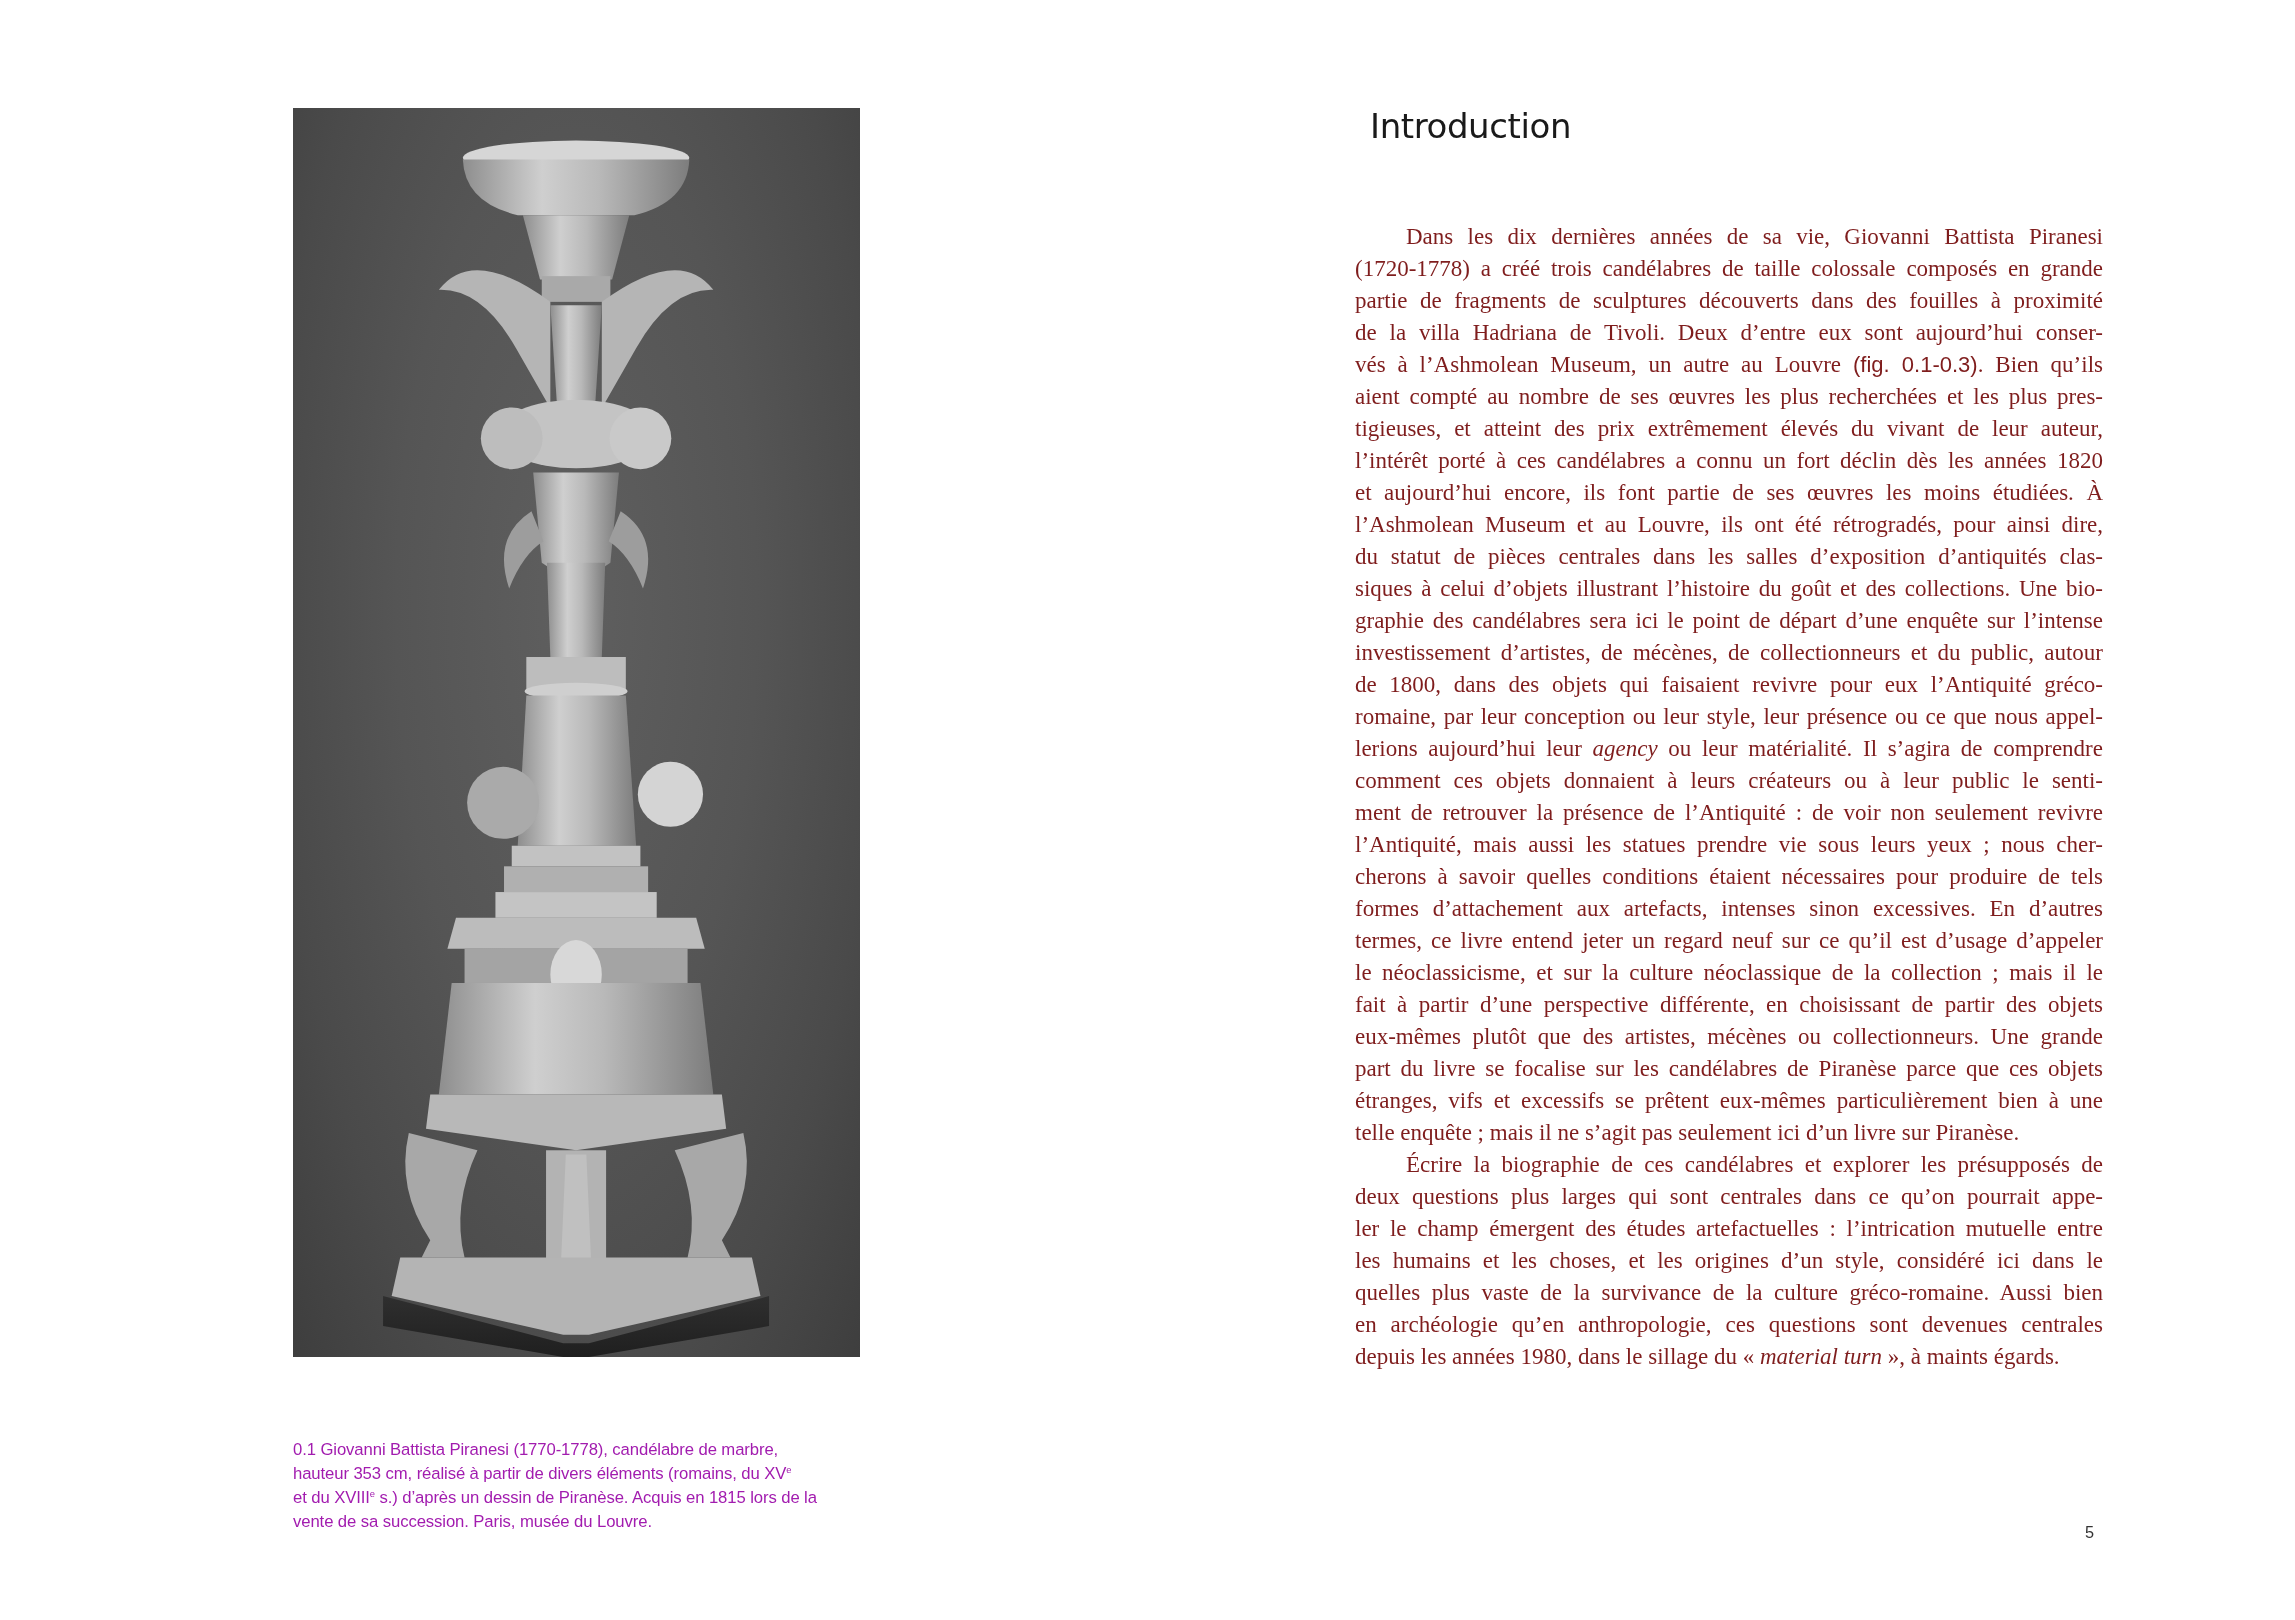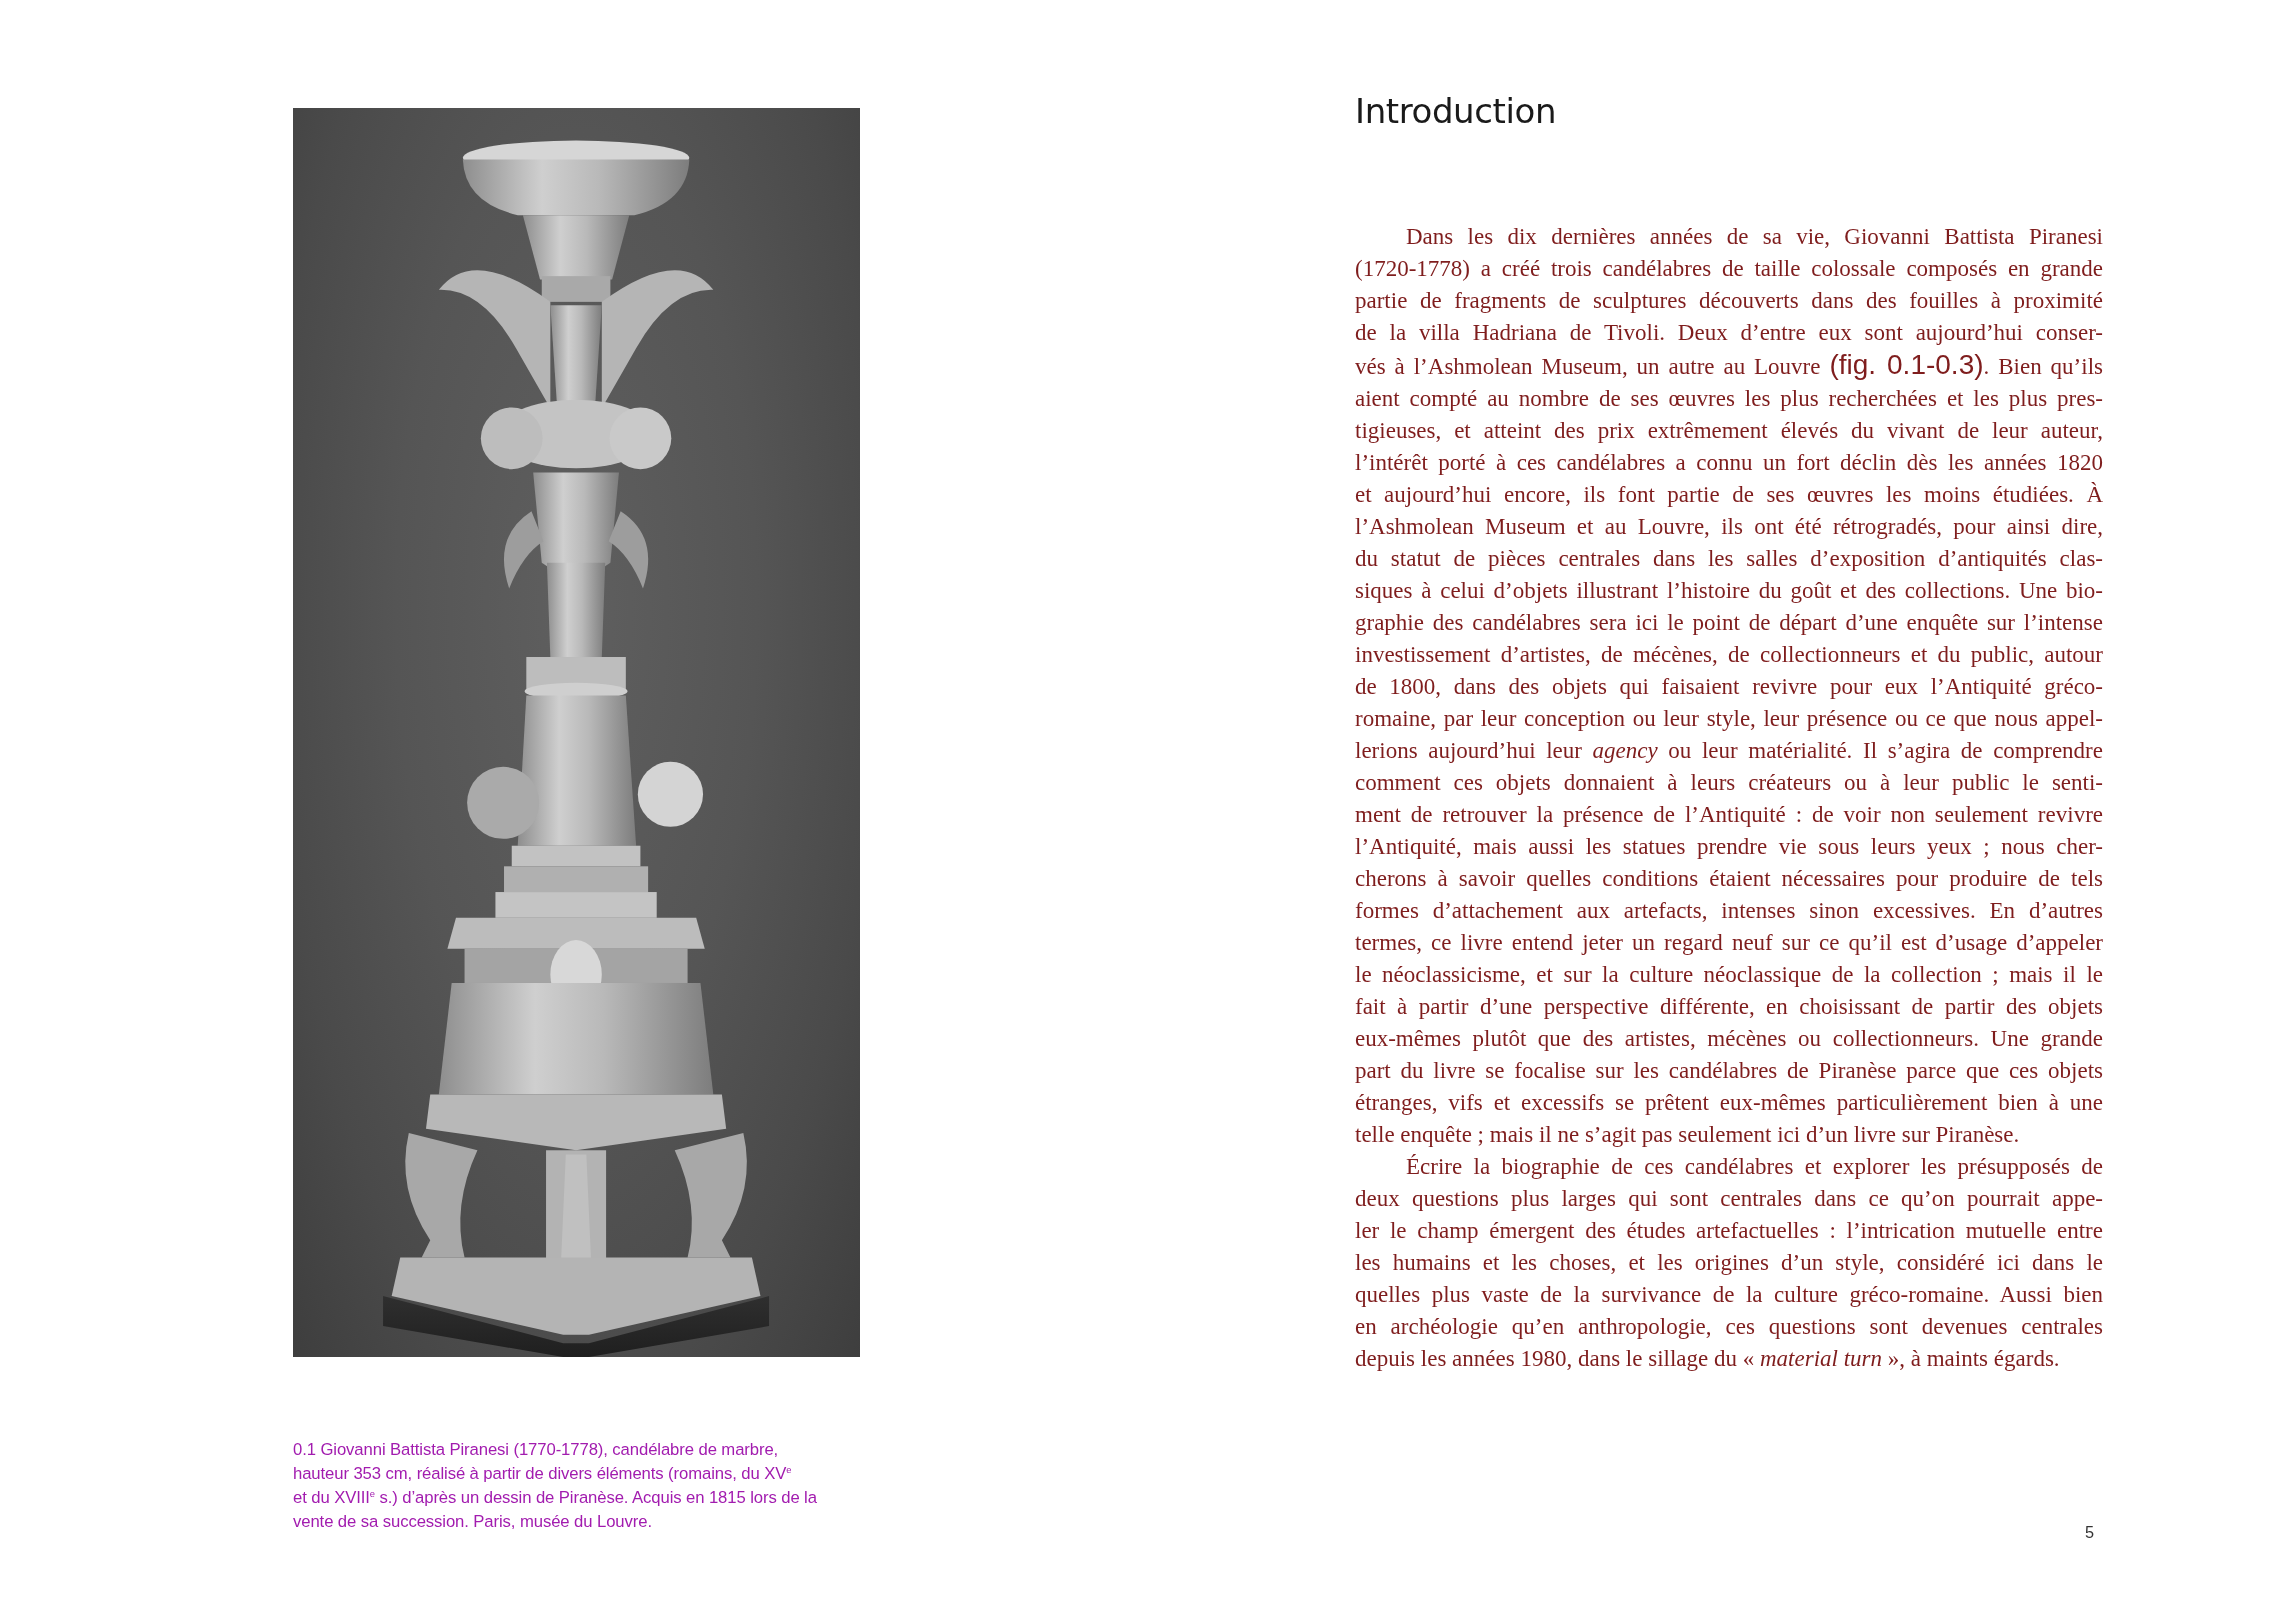--- a/index.html
+++ b/index.html
@@ -32,7 +32,7 @@
       position: absolute; left: 1355px; top: 91px;
       font-family: "DejaVu Sans", "Liberation Sans", sans-serif;
       font-size: 34px; font-weight: 400; letter-spacing: -0.4px; color: #1a1a1a;
-      margin: 0;
+      margin: 15px;
     }
     .body-text {
       position: absolute; left: 1355px; top: 221px; width: 748px;

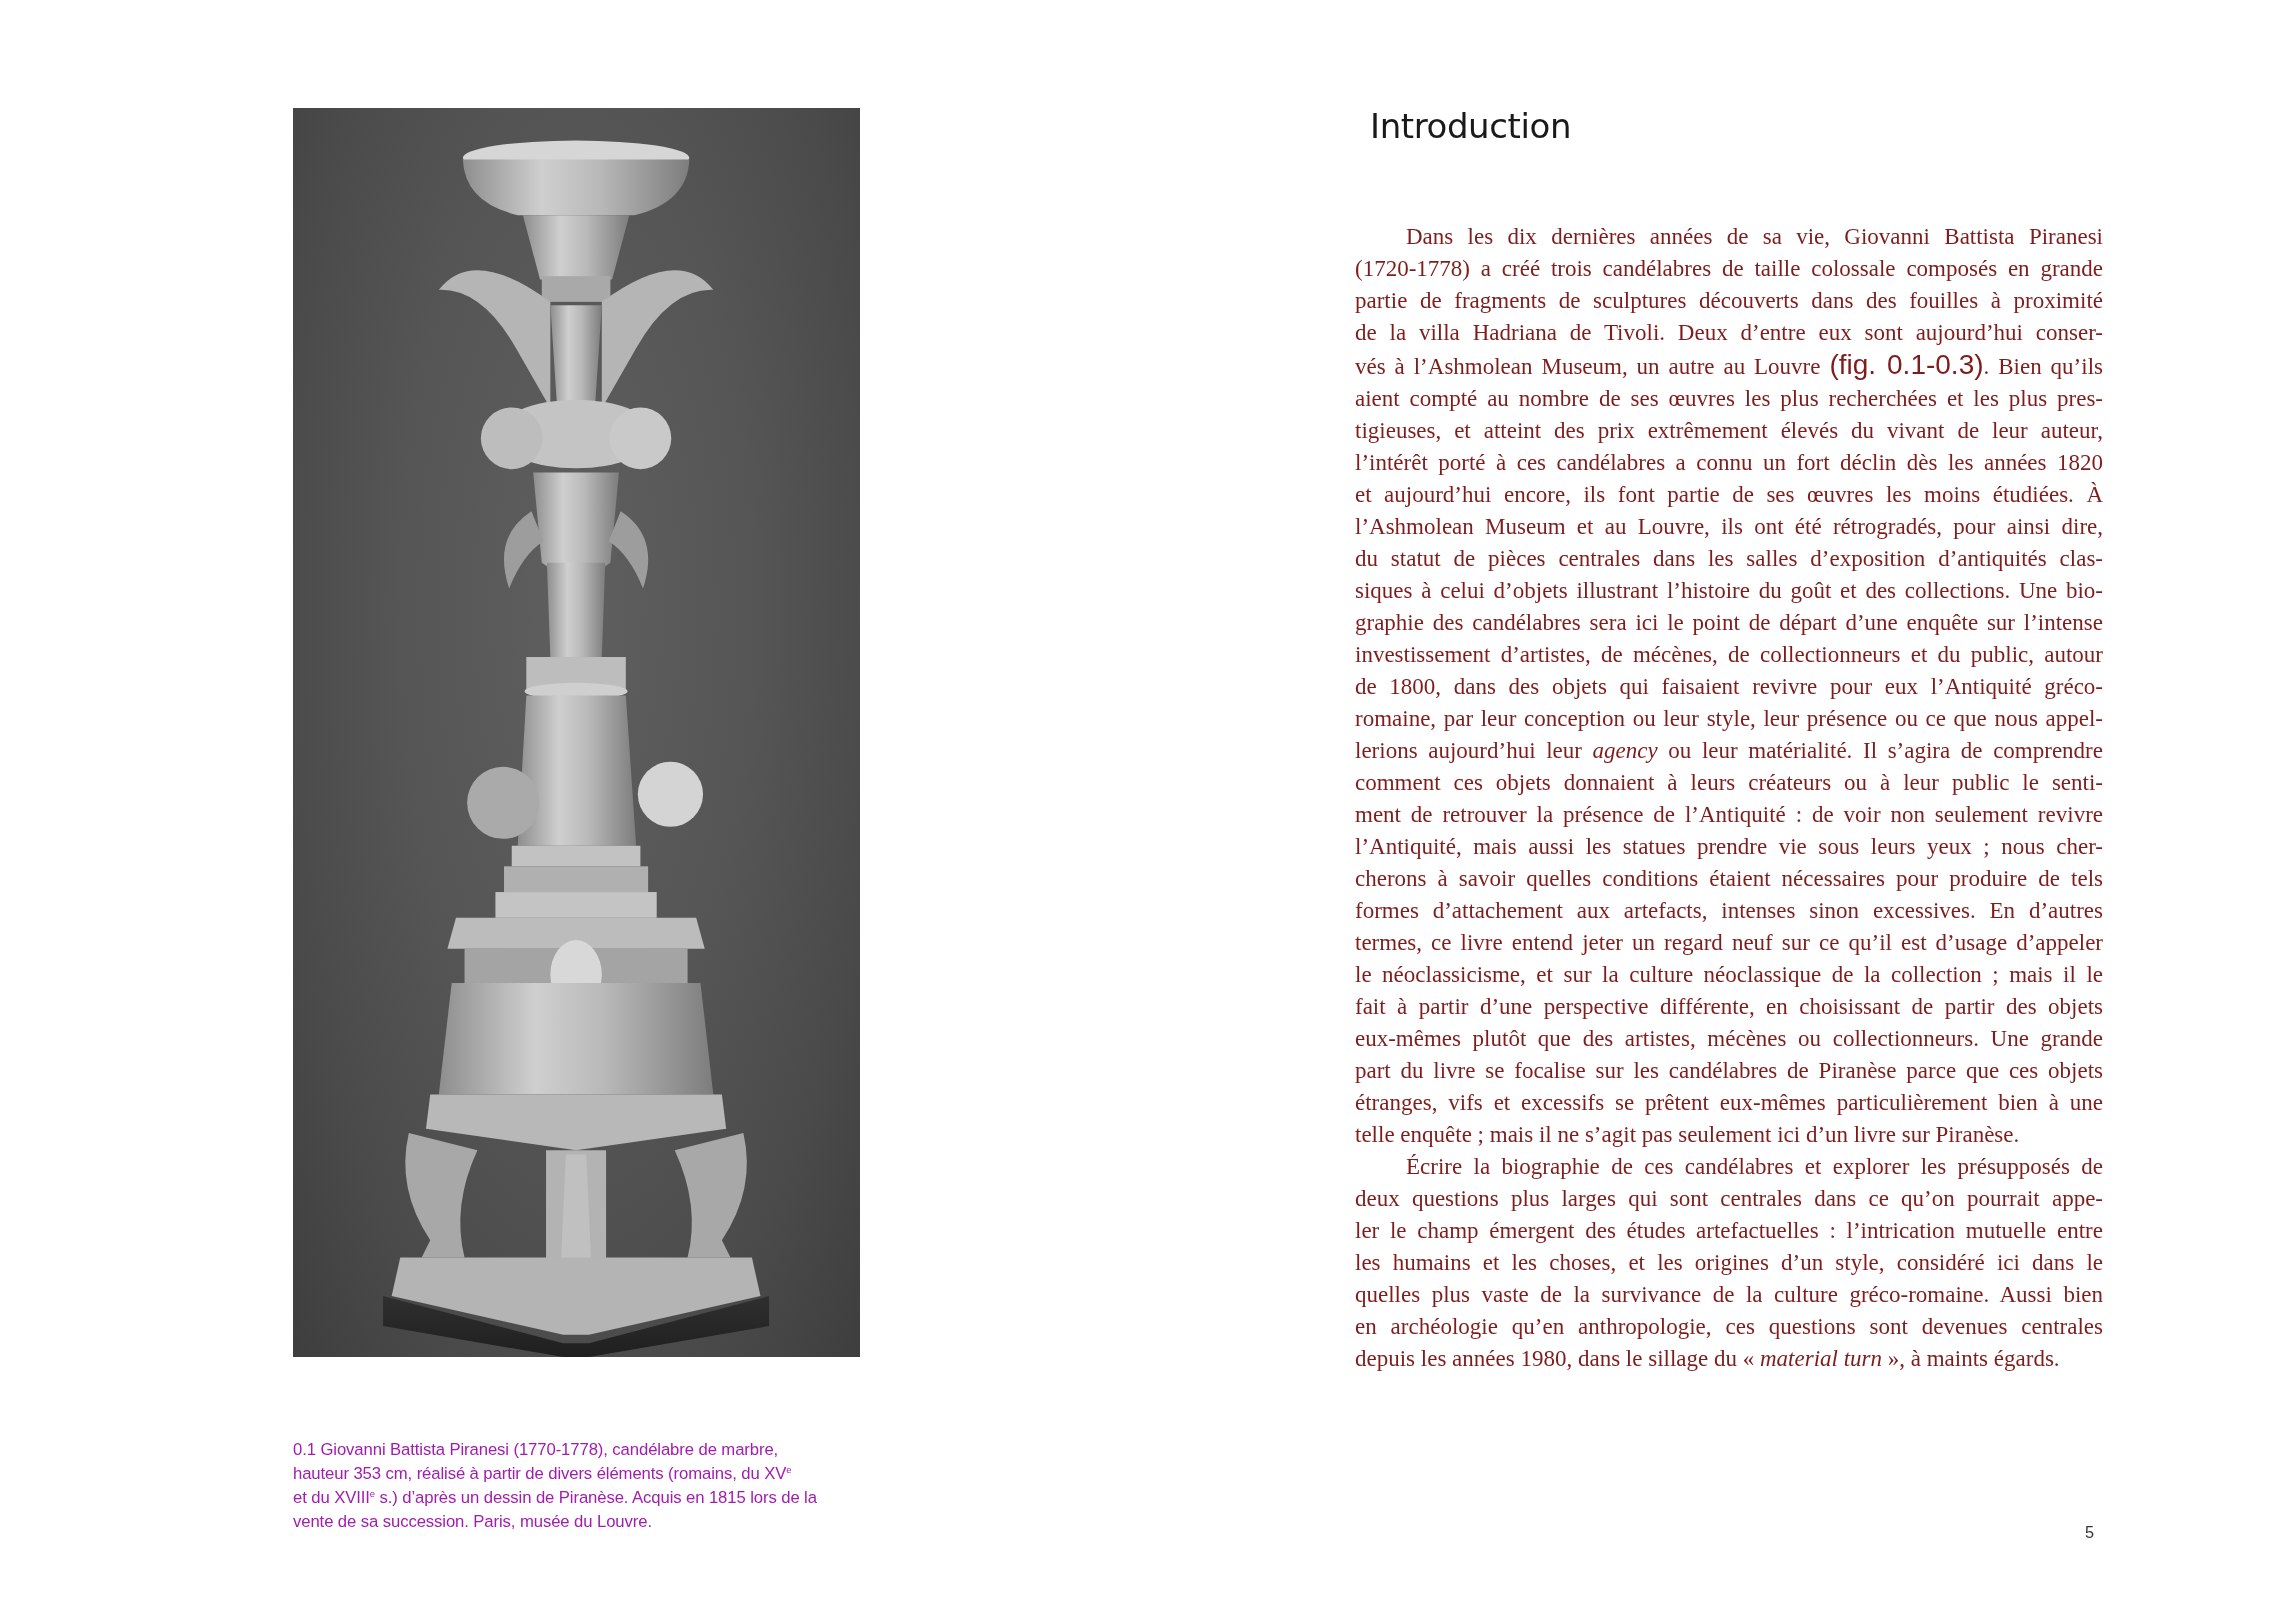--- a/index.html
+++ b/index.html
@@ -43,7 +43,7 @@
     .body-text .line.last { text-align-last: left; }
     .body-text .line.indent { padding-left: 51px; }
     .body-text .figref {
-      font-family: "Liberation Sans", "DejaVu Sans", sans-serif; font-size: 28px;
+      font-family: "Liberation Sans", "DejaVu Sans", sans-serif; font-size: 22px;
     }
     .page-number {
       position: absolute; left: 2085px; top: 1523px;

